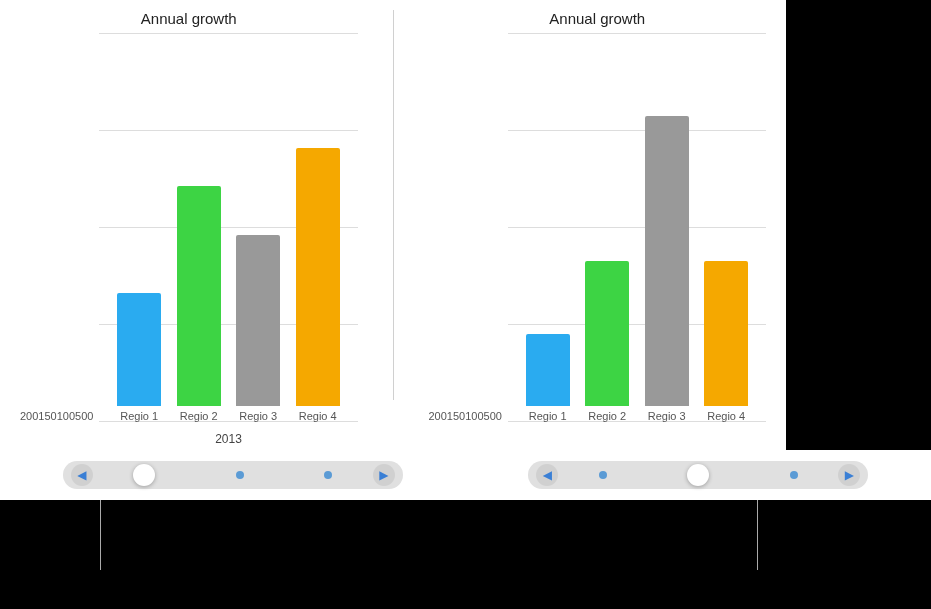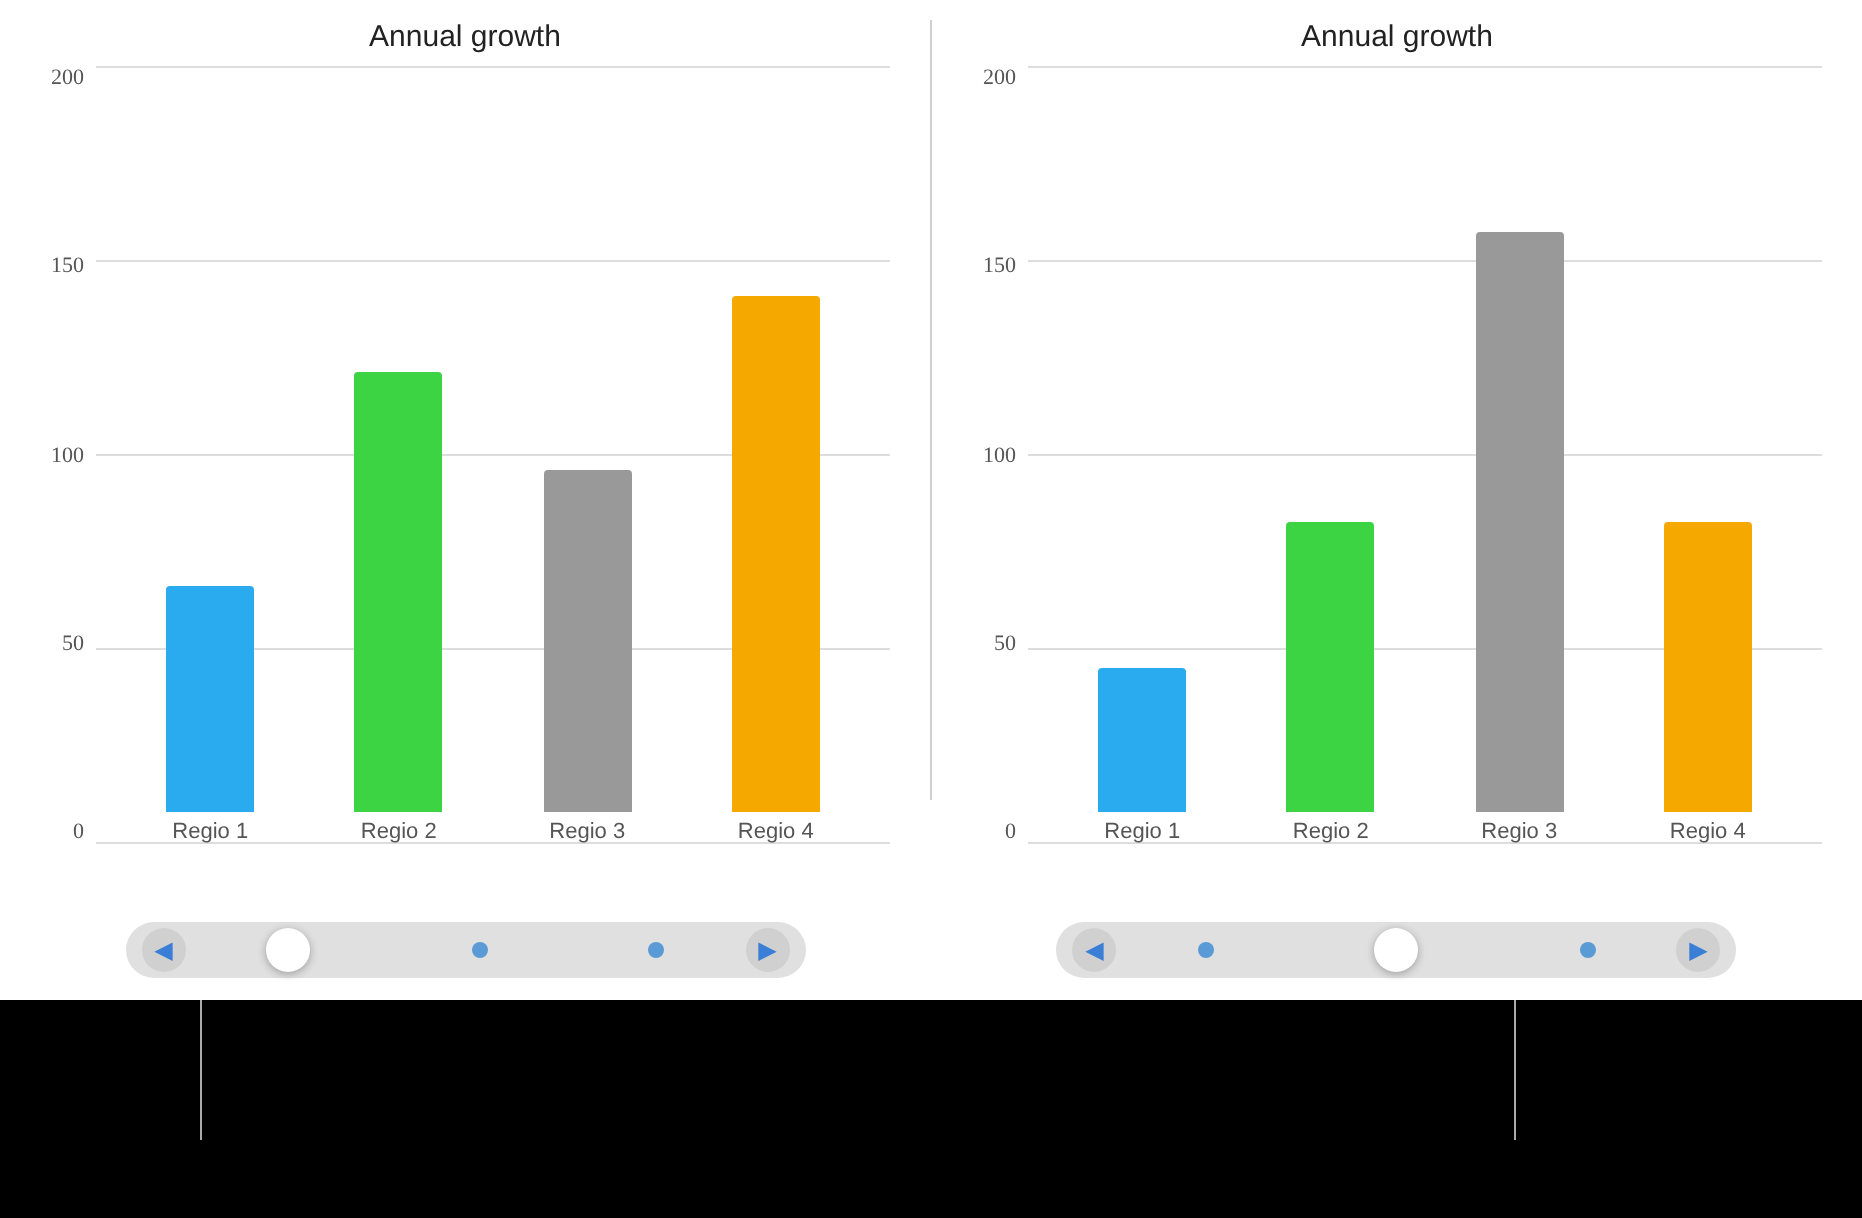--- a/index.html
+++ b/index.html
@@ -12,9 +12,10 @@
     }
     .top-area {
       display: flex;
-      width: 931px;
+      width: 786px;
       height: 450px;
       background: #fff;
+      gap: 15px;
     }
     .chart-container {
       flex: 1;

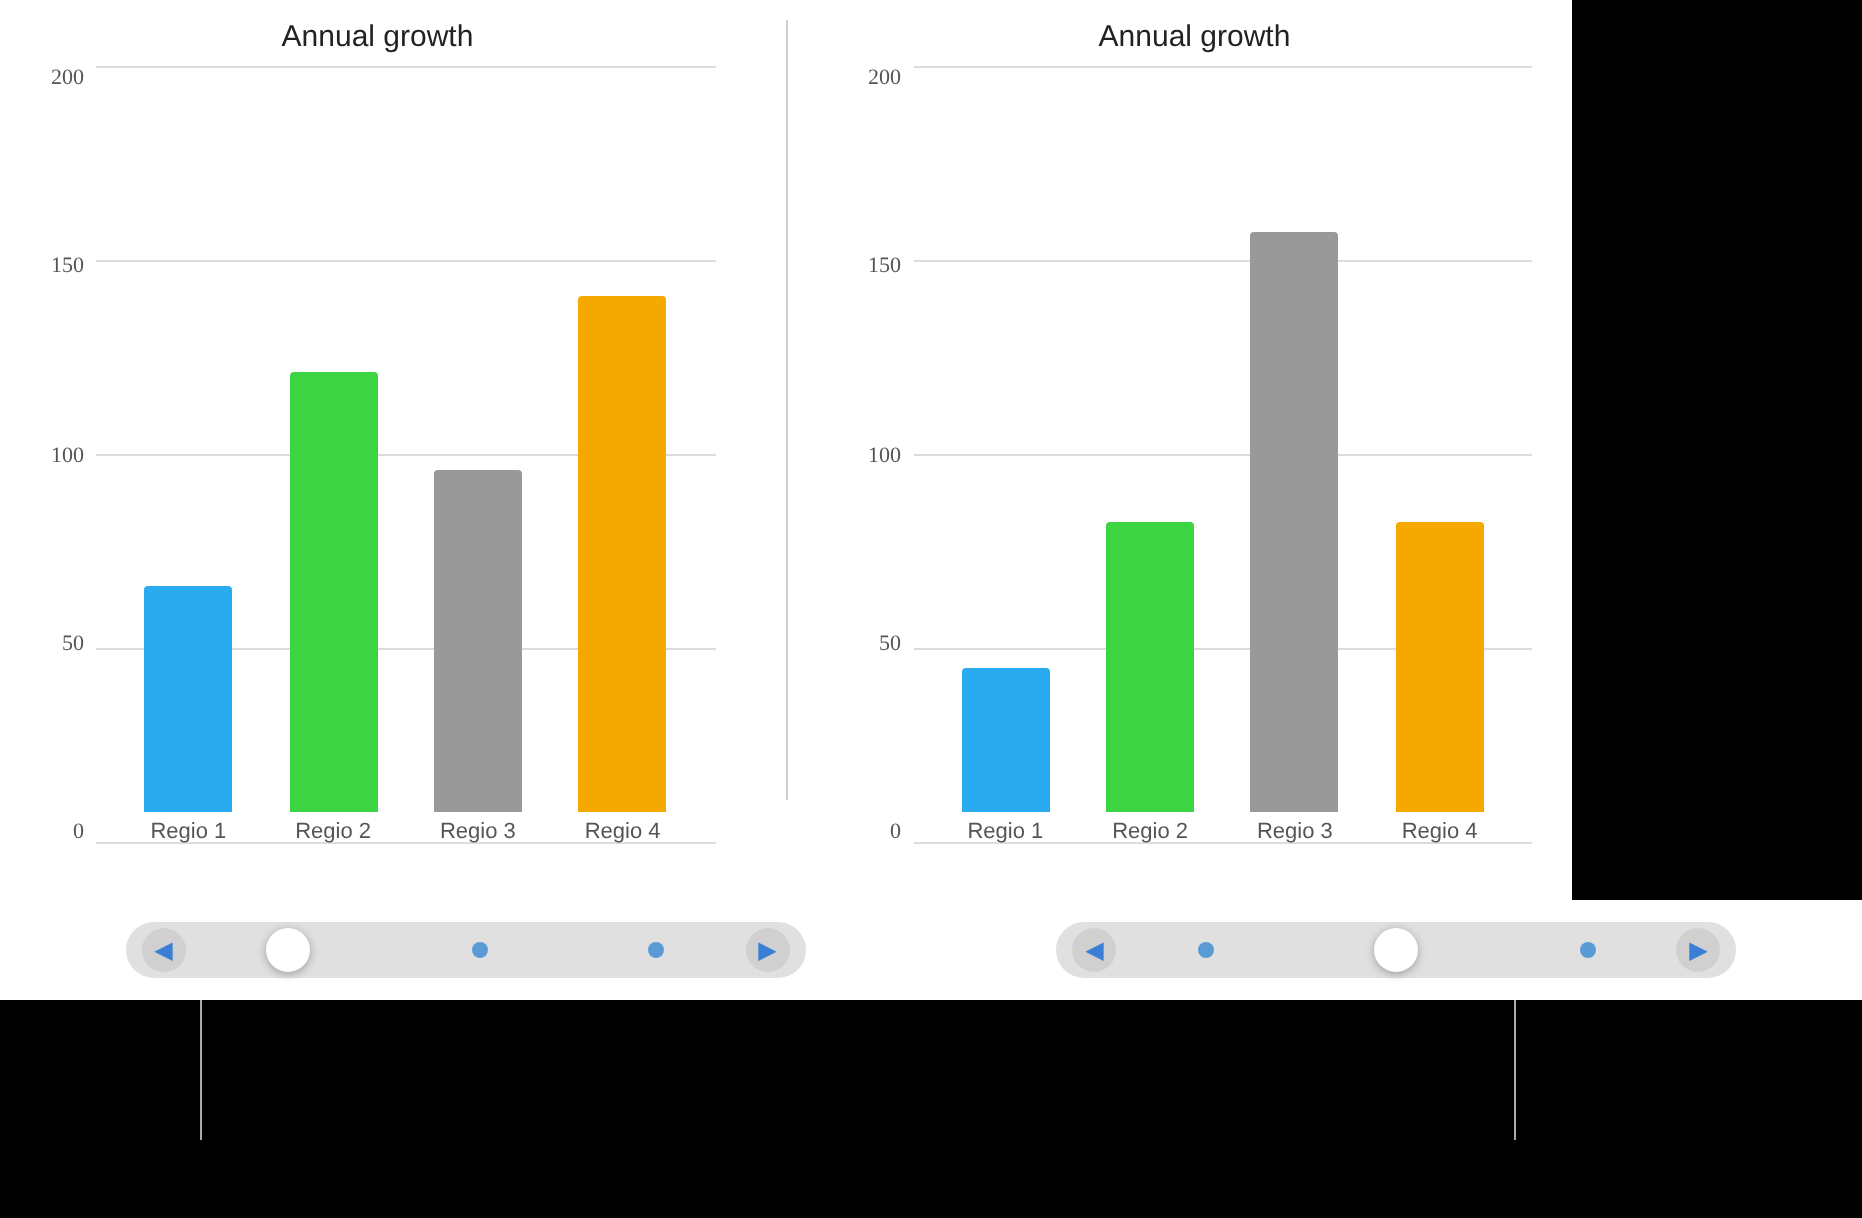--- a/index.html
+++ b/index.html
@@ -39,7 +39,7 @@
     }
     .y-axis {
       display: flex;
-      flex-direction: column;
+      flex-direction: row;
       justify-content: space-between;
       align-items: flex-end;
       padding-right: 6px;
@@ -47,7 +47,6 @@
       font-size: 11px;
       color: #555;
       min-width: 28px;
-      font-family: Liberation Serif, serif;
     }
     .chart-plot {
       flex: 1;

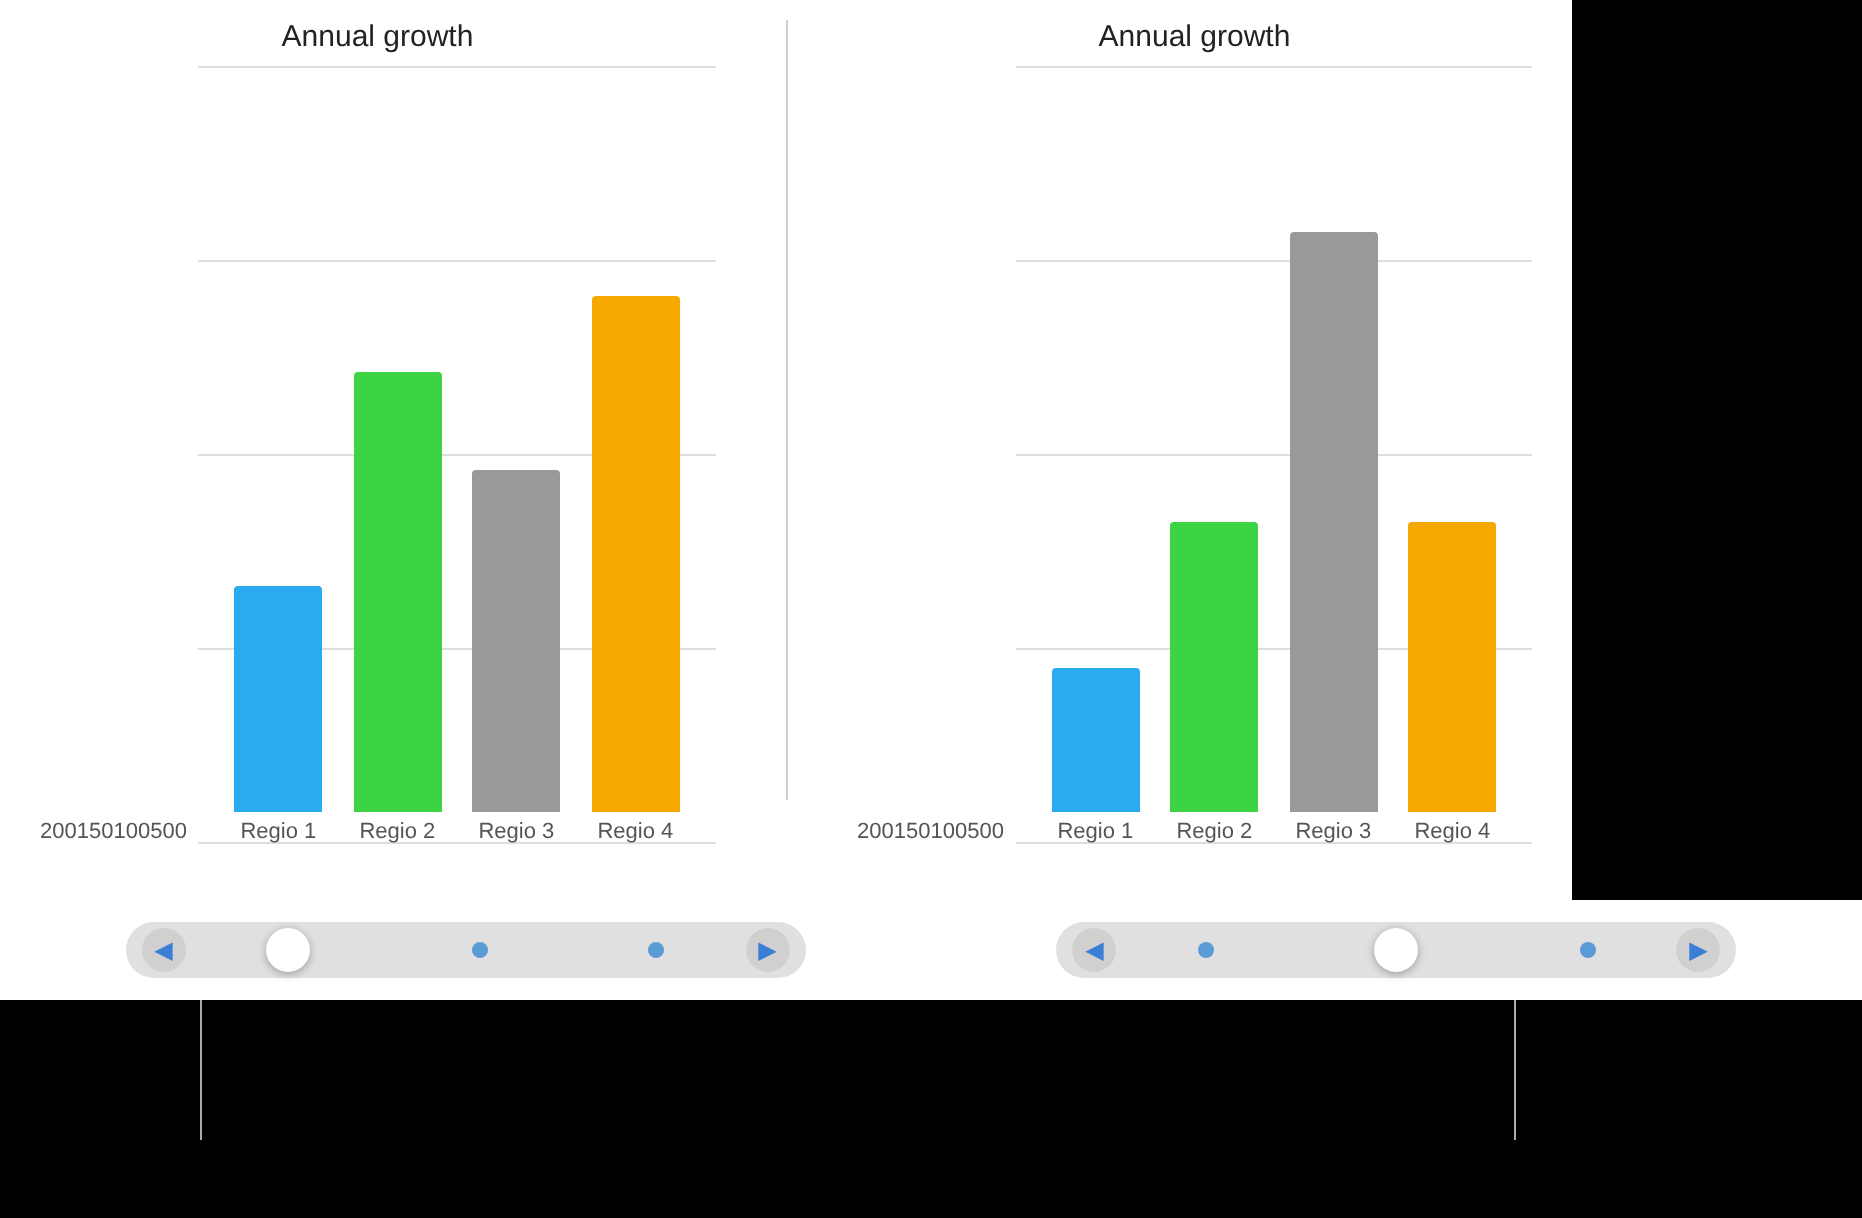--- a/index.html
+++ b/index.html
@@ -232,6 +232,7 @@
             <div class="bar-label">Regio 4</div>
           </div>
         </div>
+        <div class="x-title">2013</div>
       </div>
     </div>
   </div>

